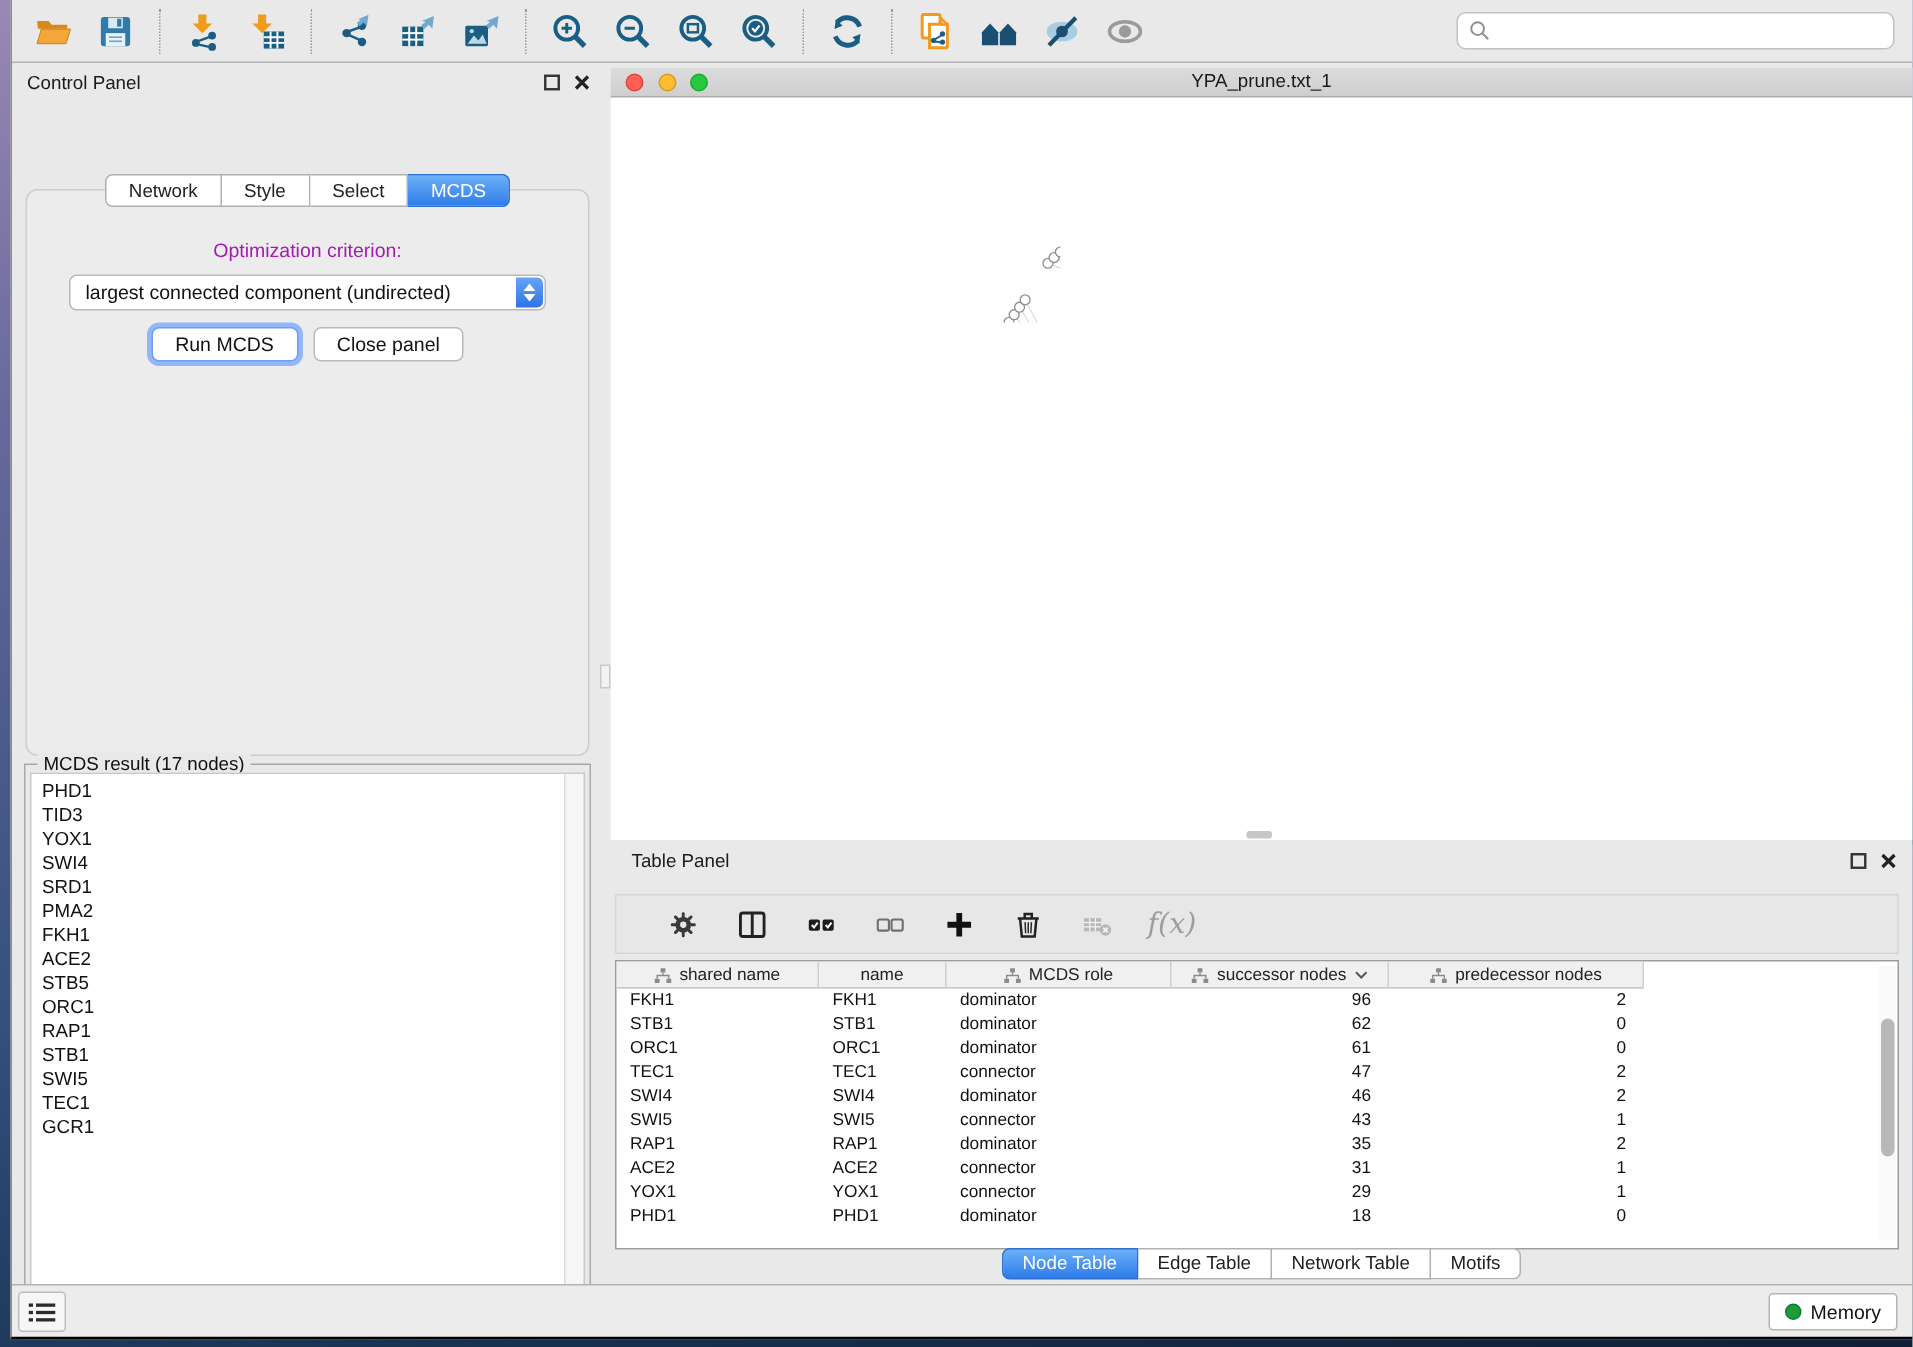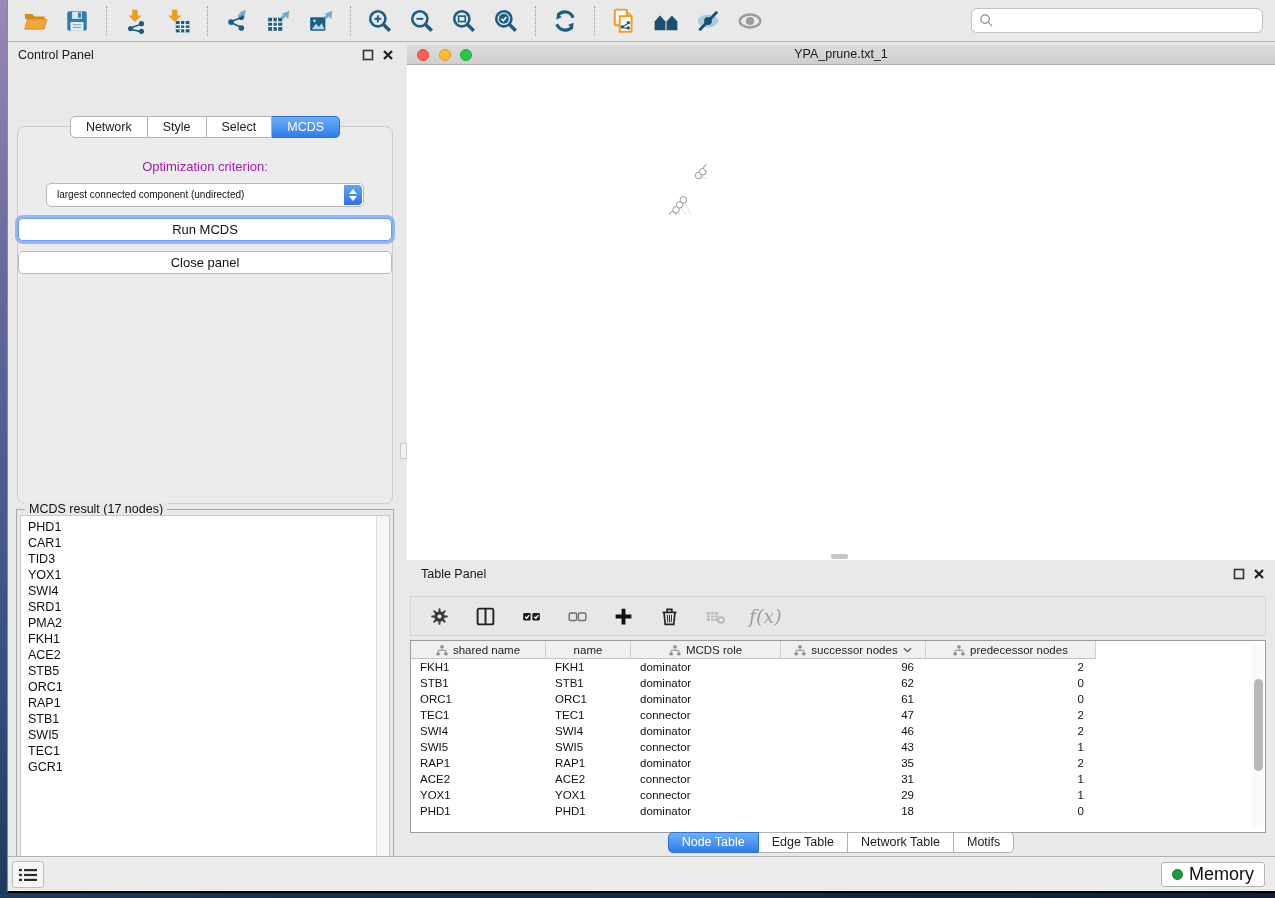--- a/index.html
+++ b/index.html
@@ -28,7 +28,7 @@
   .seg-tab.active { background:linear-gradient(#6cb0f8,#2e7ce9); color:#fff; border-color:#2e6fd0; }
   .mcds-box { position:absolute; left:9px; right:9px; top:84px; height:378px; background:#ececec; border:1px solid #cdcdcd; border-radius:8px; }
   .crit-label { margin-top:32px; text-align:center; font-size:13px; color:#a21caf; }
-  .select { position:absolute; left:28px; right:28px; top:56px; height:24px; background:#fff; border:1px solid #b9b9b9; border-radius:5px; font-size:10px; line-height:22px; padding-left:10px; color:#111; }
+  .select { position:absolute; left:28px; right:28px; top:56px; height:24px; background:#fff; border:1px solid #b9b9b9; border-radius:5px; font-size:13px; line-height:22px; padding-left:10px; color:#111; }
   .select .stepper { position:absolute; right:1px; top:1px; bottom:1px; width:18px; border-radius:0 4px 4px 0; background:linear-gradient(#64a5f8,#3172e6); }
   .select .stepper:before { content:""; position:absolute; left:5px; top:4px; border-left:4px solid transparent; border-right:4px solid transparent; border-bottom:5px solid #fff; }
   .select .stepper:after { content:""; position:absolute; left:5px; bottom:4px; border-left:4px solid transparent; border-right:4px solid transparent; border-top:5px solid #fff; }

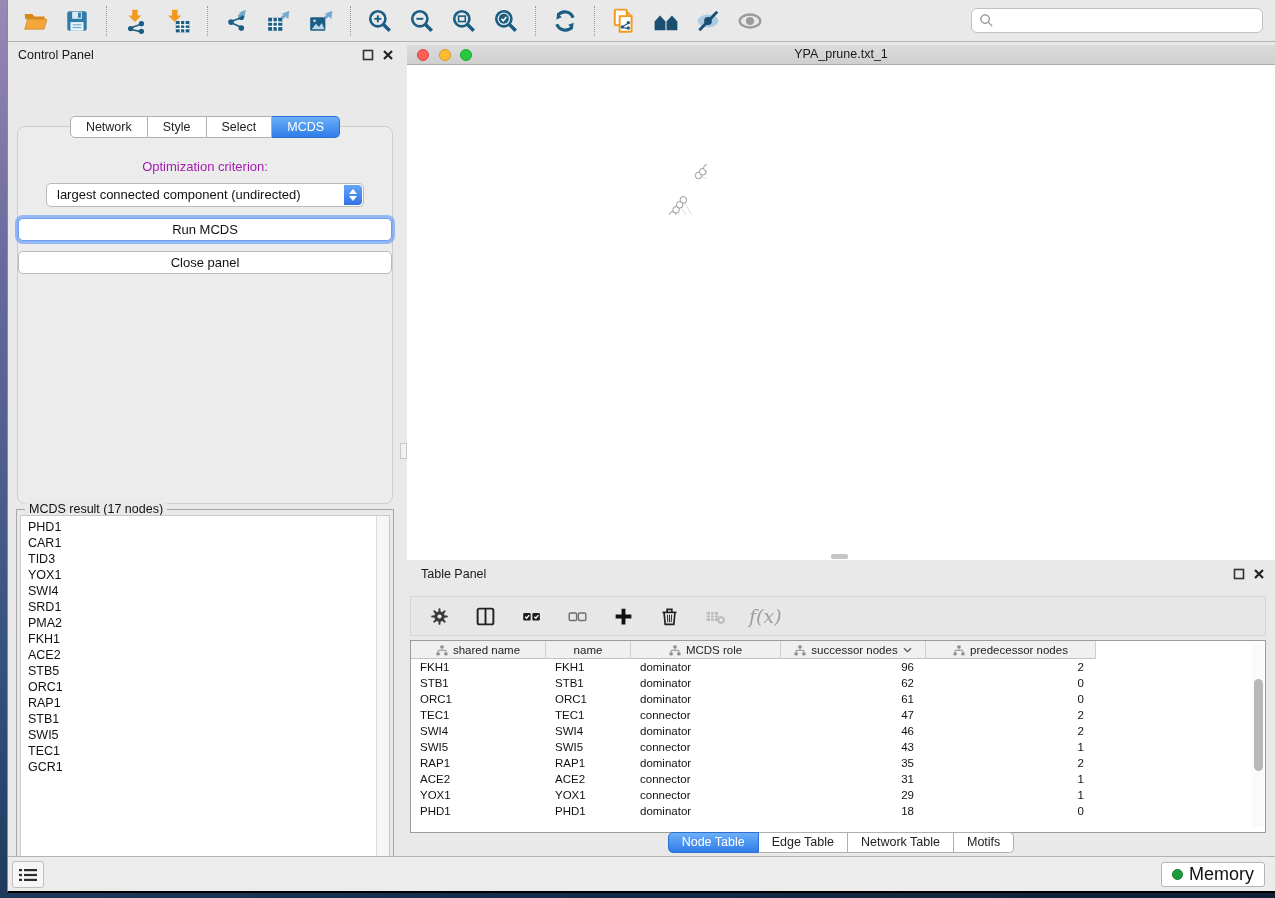--- a/index.html
+++ b/index.html
@@ -32,7 +32,7 @@
   .select .stepper { position:absolute; right:1px; top:1px; bottom:1px; width:18px; border-radius:0 4px 4px 0; background:linear-gradient(#64a5f8,#3172e6); }
   .select .stepper:before { content:""; position:absolute; left:5px; top:4px; border-left:4px solid transparent; border-right:4px solid transparent; border-bottom:5px solid #fff; }
   .select .stepper:after { content:""; position:absolute; left:5px; bottom:4px; border-left:4px solid transparent; border-right:4px solid transparent; border-top:5px solid #fff; }
-  .btn-row { position:absolute; top:91px; left:0; right:0; display:flex; justify-content:center; gap:10px;flex-direction:column; }
+  .btn-row { position:absolute; top:91px; left:0; right:0; display:flex; justify-content:center; gap:10px; }
   .mac-btn { font-family:"Liberation Sans",sans-serif; font-size:13px; color:#111; background:#fff; border:1px solid #b9b9b9; border-radius:5px; padding:3px 15px; }
   .mac-btn.focused { box-shadow:0 0 0 3px rgba(88,150,251,.6); border-color:#6f9ef0; }
   .result-group { position:absolute; left:8px; right:8px; top:467px; height:372px; border:1px solid #a8a8a8; }

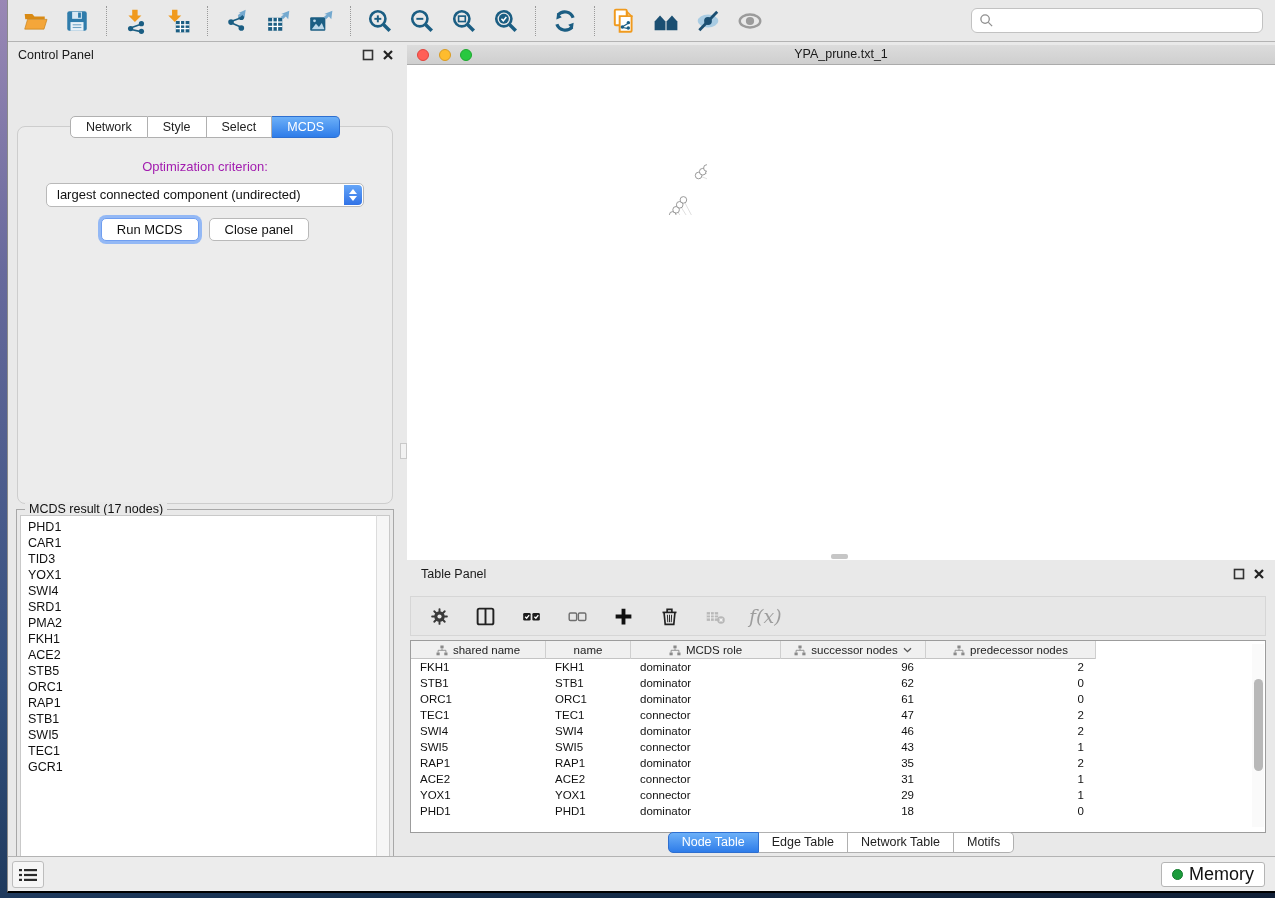--- a/index.html
+++ b/index.html
@@ -272,7 +272,6 @@
       <span class="result-legend">MCDS result (17 nodes)</span>
       <div class="result-list">
           <div>PHD1</div>
-          <div>CAR1</div>
           <div>TID3</div>
           <div>YOX1</div>
           <div>SWI4</div>

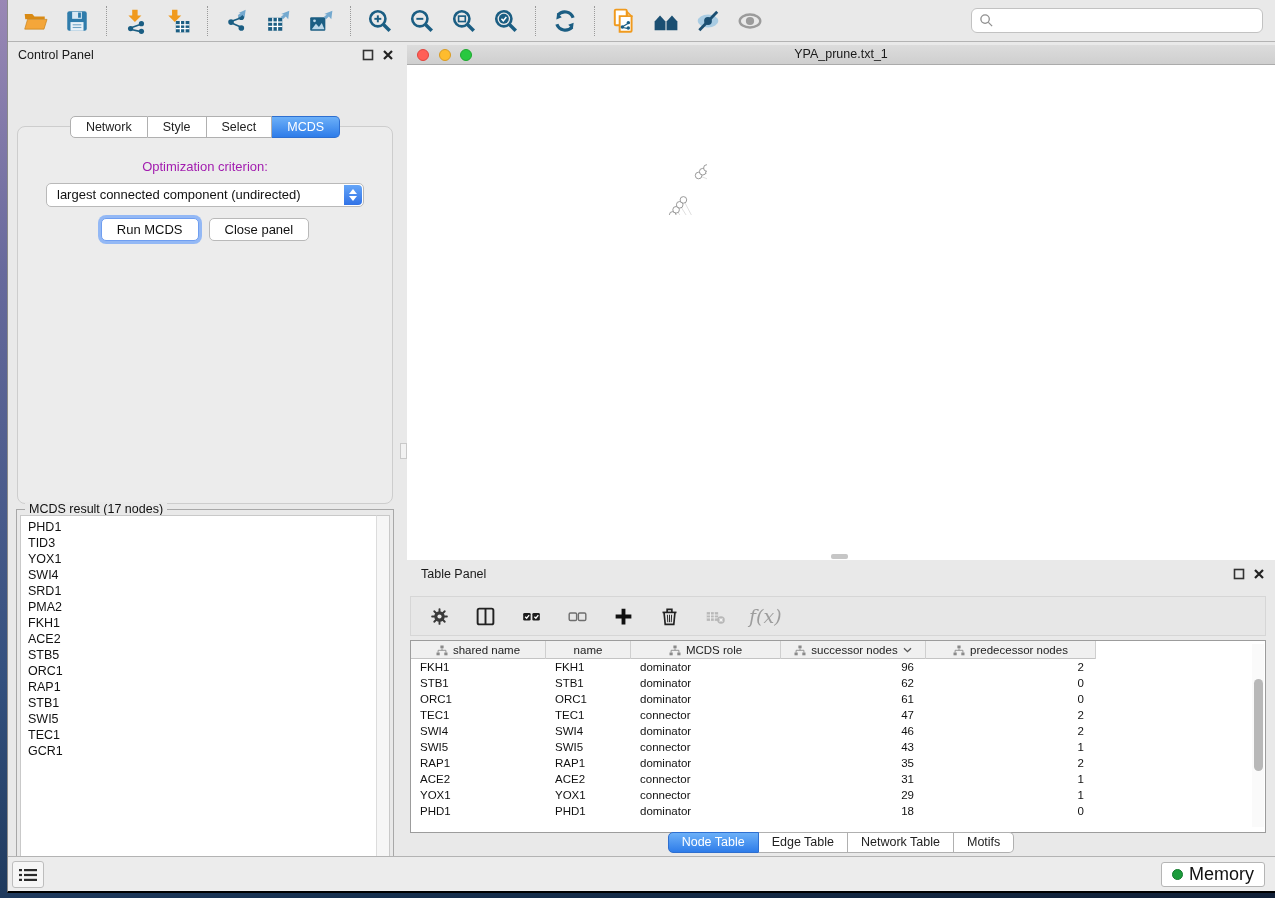--- a/index.html
+++ b/index.html
@@ -56,7 +56,7 @@
   .table-panel { position:absolute; left:399px; right:0; top:563px; bottom:35px; background:#e9e9e9; }
   .tp-header { position:absolute; top:4px; left:14px; right:10px; height:18px; font-size:12.5px; color:#1a1a1a; }
   .tp-header .hicons { position:absolute; right:0; top:1px; display:flex; gap:8px; }
-  .tp-toolbar { position:absolute; top:33px; left:3px; right:9px; height:40px; background:#e7e7e7; border:1px solid #d6d6d6; display:flex; align-items:center; padding-left:16px; gap:22px; }
+  .tp-toolbar { position:absolute; top:33px; left:3px; right:9px; height:40px; background:#e7e7e7; border:1px solid #d6d6d6; display:flex; align-items:center; padding-left:32px; gap:22px; }
   .tp-tbtn { width:24px; height:24px; display:flex; align-items:center; justify-content:center; background:transparent; border:none; }
   .tp-tbtn svg { width:21px; height:21px; }
   .fx-label { font-family:"DejaVu Serif", serif; font-style:italic; font-size:19px; color:#9d9d9d; }

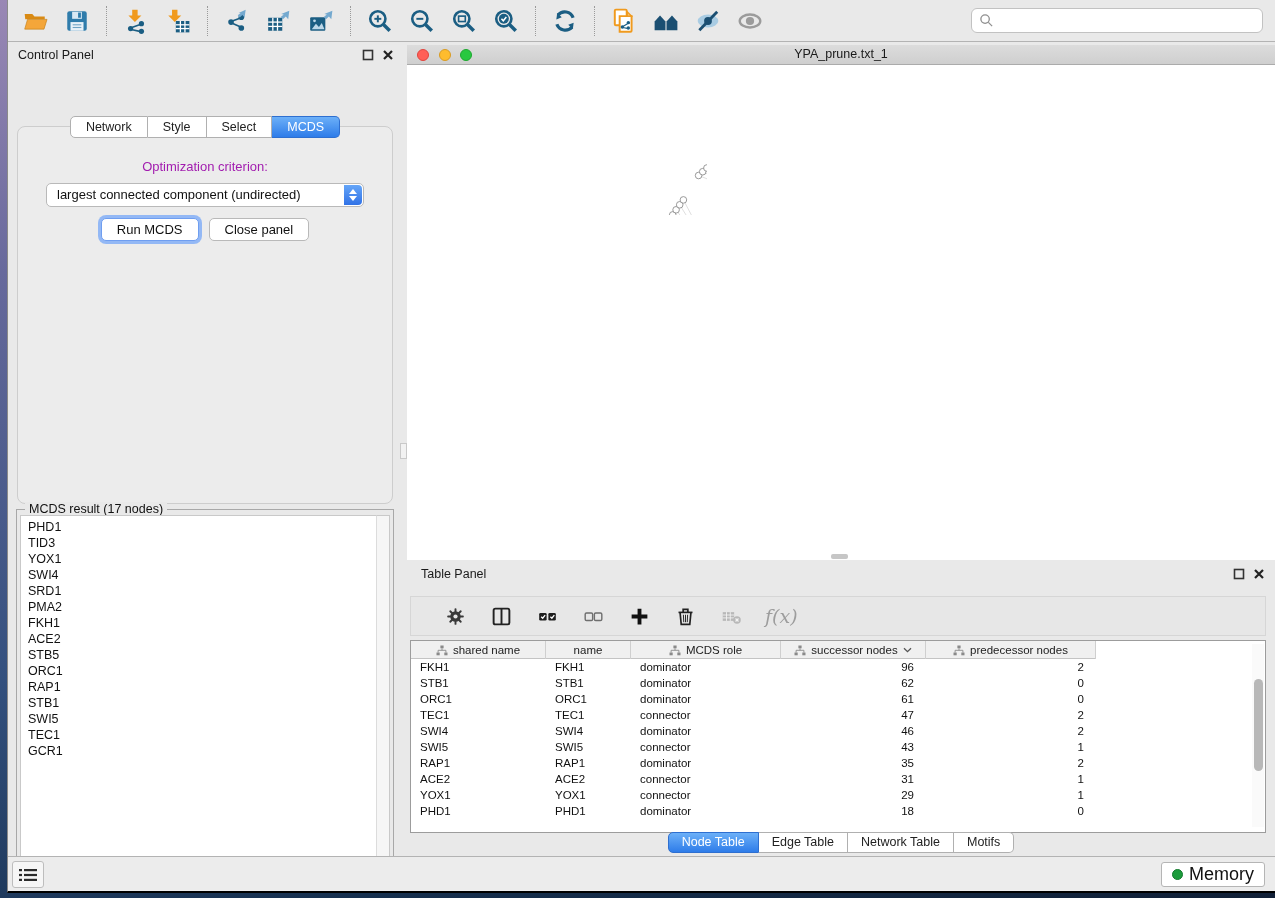--- a/index.html
+++ b/index.html
@@ -74,7 +74,7 @@
   
   .status-bar { position:absolute; left:0; right:0; bottom:0; height:35px; background:#ececec; border-top:1px solid #b3b3b3; }
   .list-btn { position:absolute; left:4px; top:4px; width:32px; height:27px; background:#f6f6f6; border:1px solid #bdbdbd; border-radius:3px; display:flex; align-items:center; justify-content:center; }
-  .memory-btn { position:absolute; right:10px; top:5px; height:25px; background:#fff; border:1px solid #b5b5b5; border-radius:3px; display:flex; align-items:center; gap:6px; padding:0 10px; font-size:18px; color:#111; }
+  .memory-btn { position:absolute; right:10px; top:5px; height:25px; background:#fff; border:1px solid #b5b5b5; border-radius:3px; display:flex; align-items:center; gap:6px; padding:0 10px; font-size:13px; color:#111; }
   .mem-dot { width:11px; height:11px; border-radius:50%; background:#1c9c3c; border:1px solid #157a2e; }
 </style>
 </head>

